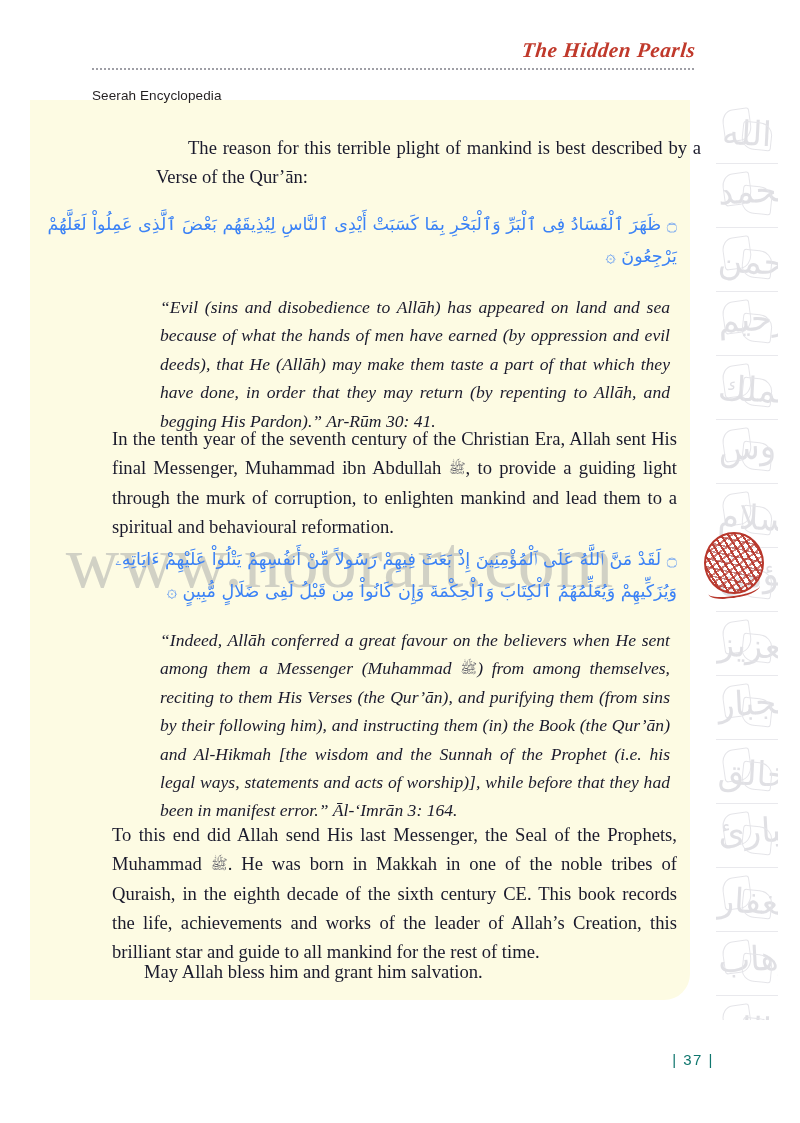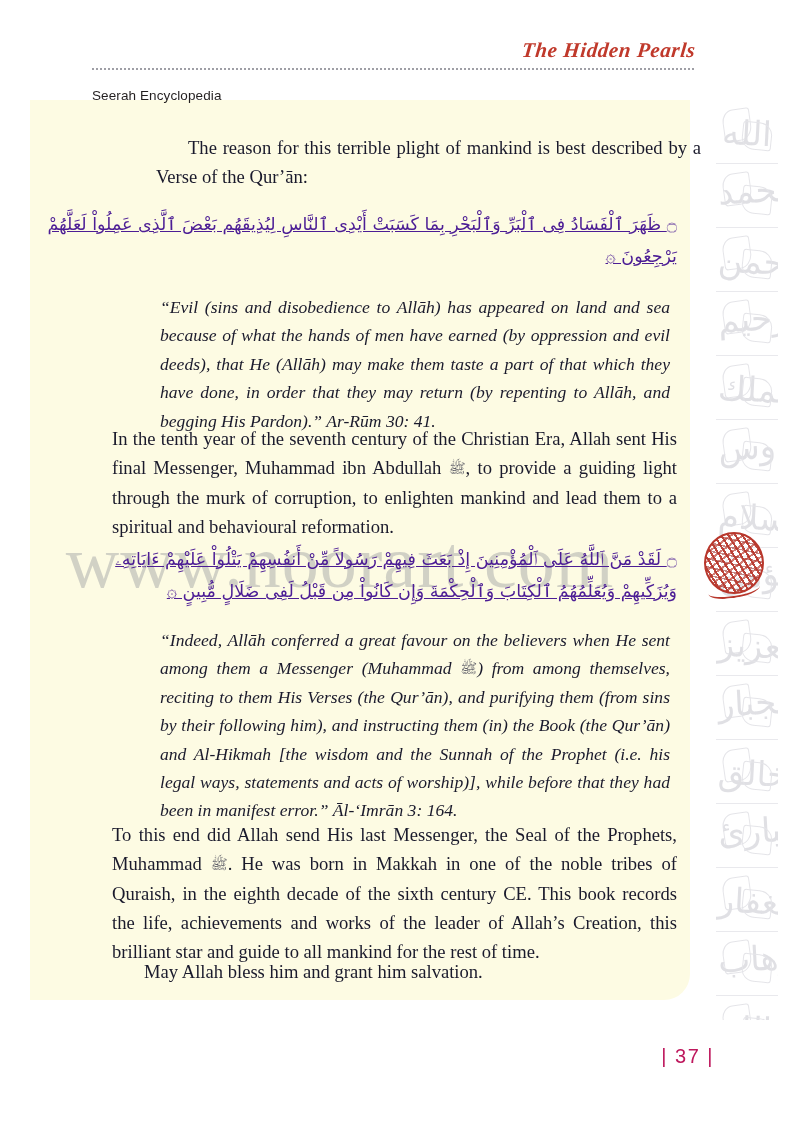--- a/index.html
+++ b/index.html
@@ -113,12 +113,11 @@
     position: absolute;
     direction: rtl;
     text-align: right;
-    color: #4c1d95;
+    color: #3b82f6;
     font-family: "DejaVu Sans", sans-serif;
     font-size: 17.5px;
     line-height: 32px;
     white-space: nowrap;
-    text-decoration: underline;
   }
 
   .translation {

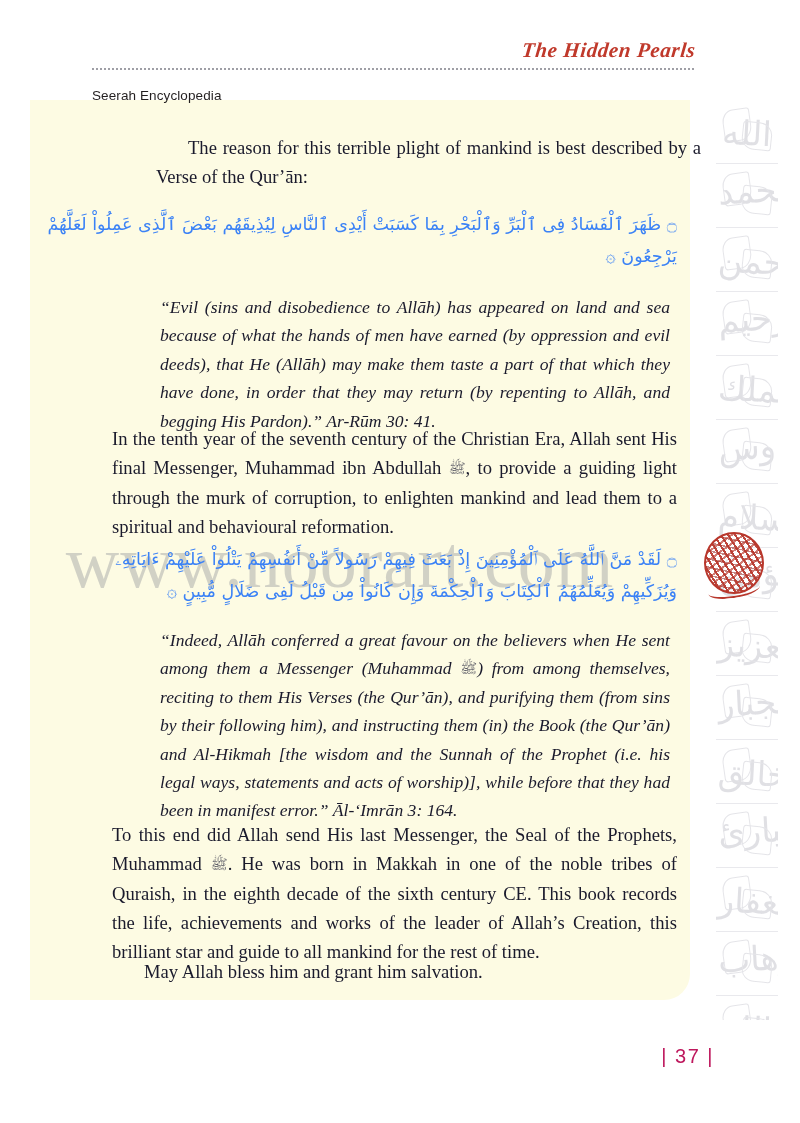--- a/index.html
+++ b/index.html
@@ -181,8 +181,8 @@
     position: absolute;
     right: 86px; bottom: 55px;
     font-family: "Liberation Sans", "DejaVu Sans", sans-serif;
-    font-size: 20px;
-    color: #be185d;
+    font-size: 15px;
+    color: #0f766e;
     letter-spacing: 1.5px;
     margin-top: 21px;
   }

